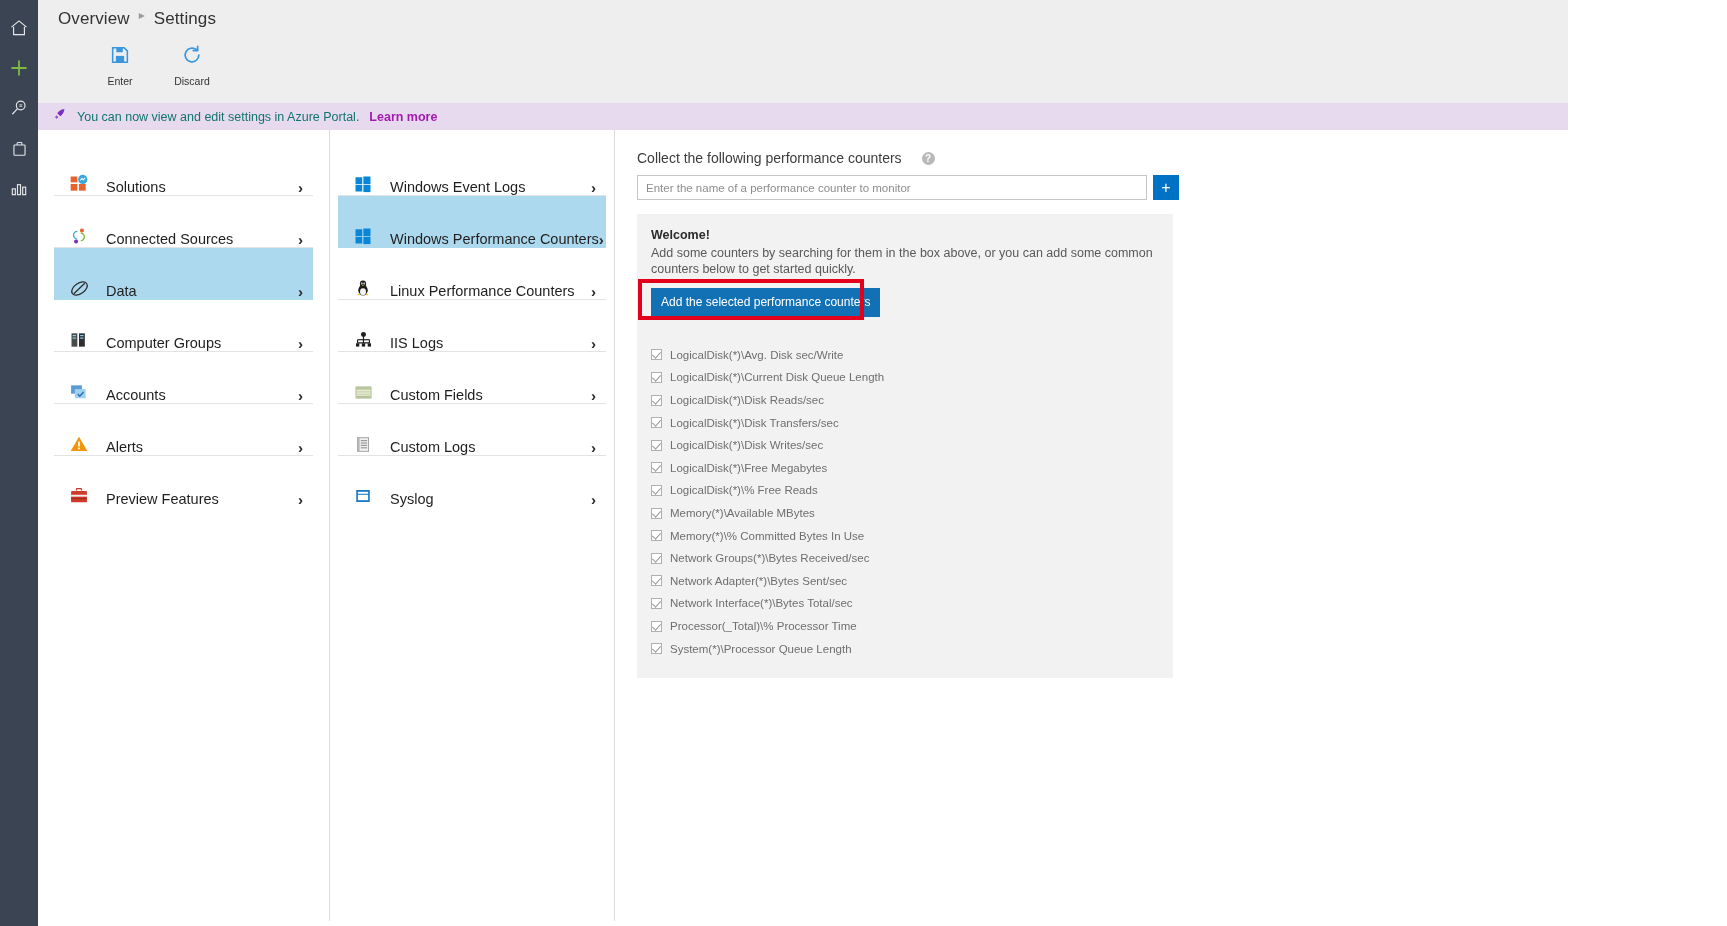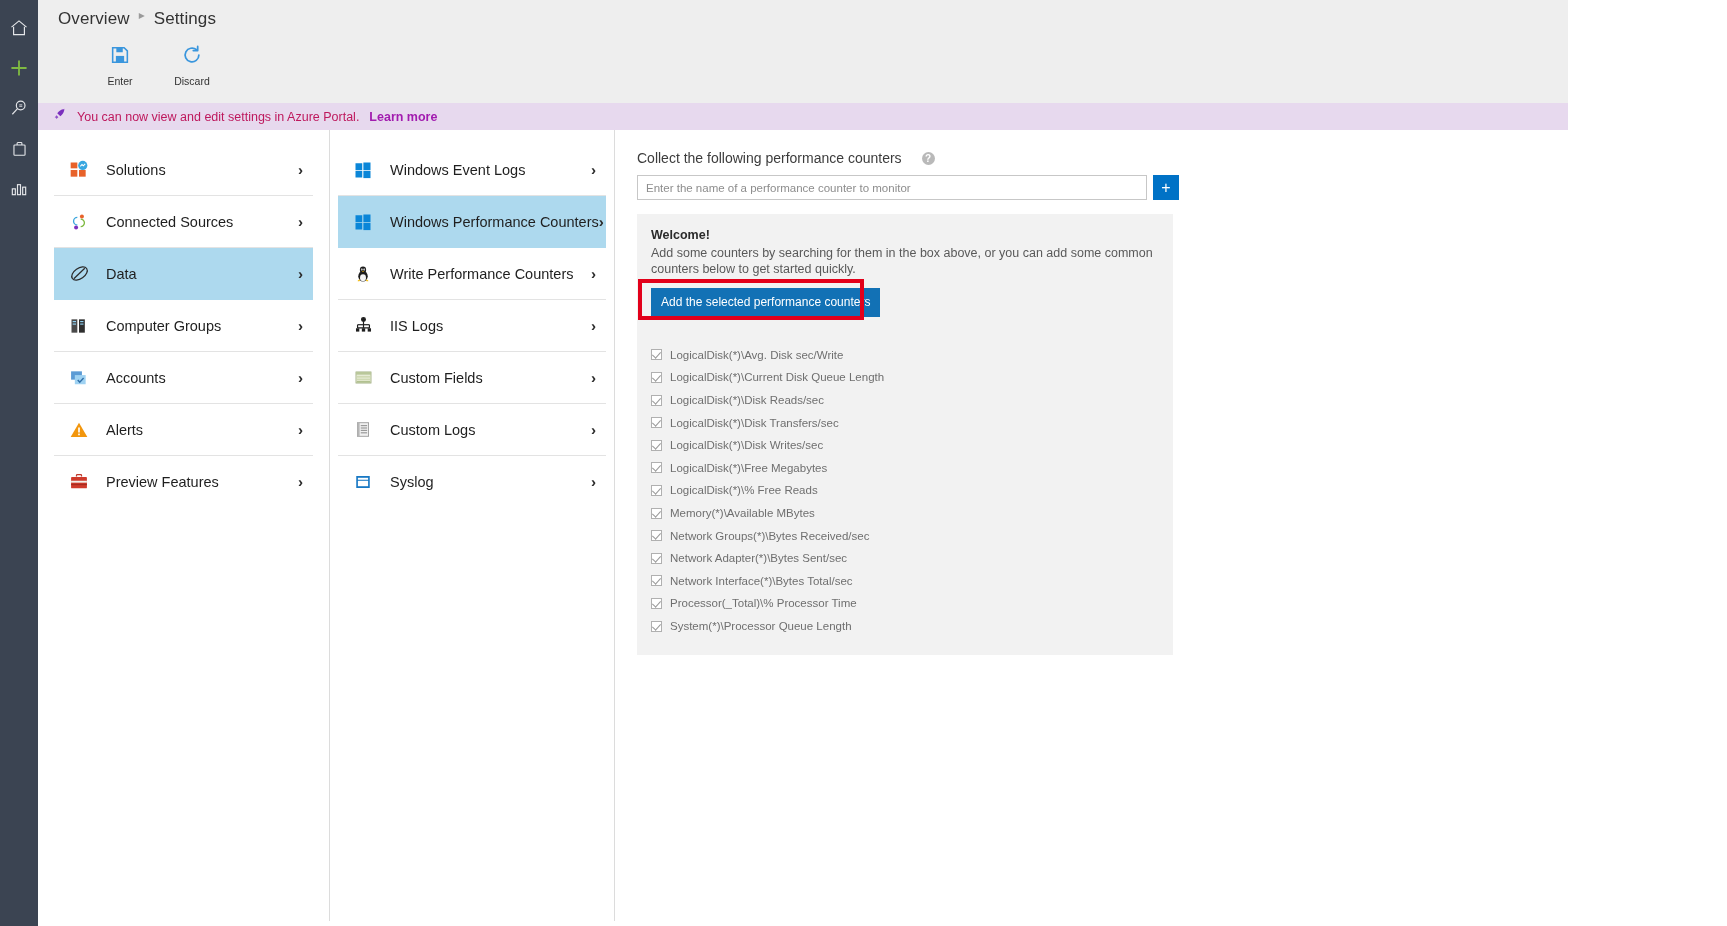--- a/index.html
+++ b/index.html
@@ -54,7 +54,7 @@
     position: absolute; left: 0; top: 103px; width: 1530px; height: 27px;
     background: #e7d9ee; display: flex; align-items: center; padding-left: 14px; gap: 10px;
   }
-  .notif-text { font-size: 12.5px; color: #be185d; }
+  .notif-text { font-size: 12.5px; color: #0f766e; }
   .notif-link { font-size: 12.5px; color: #a21caf; font-weight: bold; cursor: pointer; }
 
   

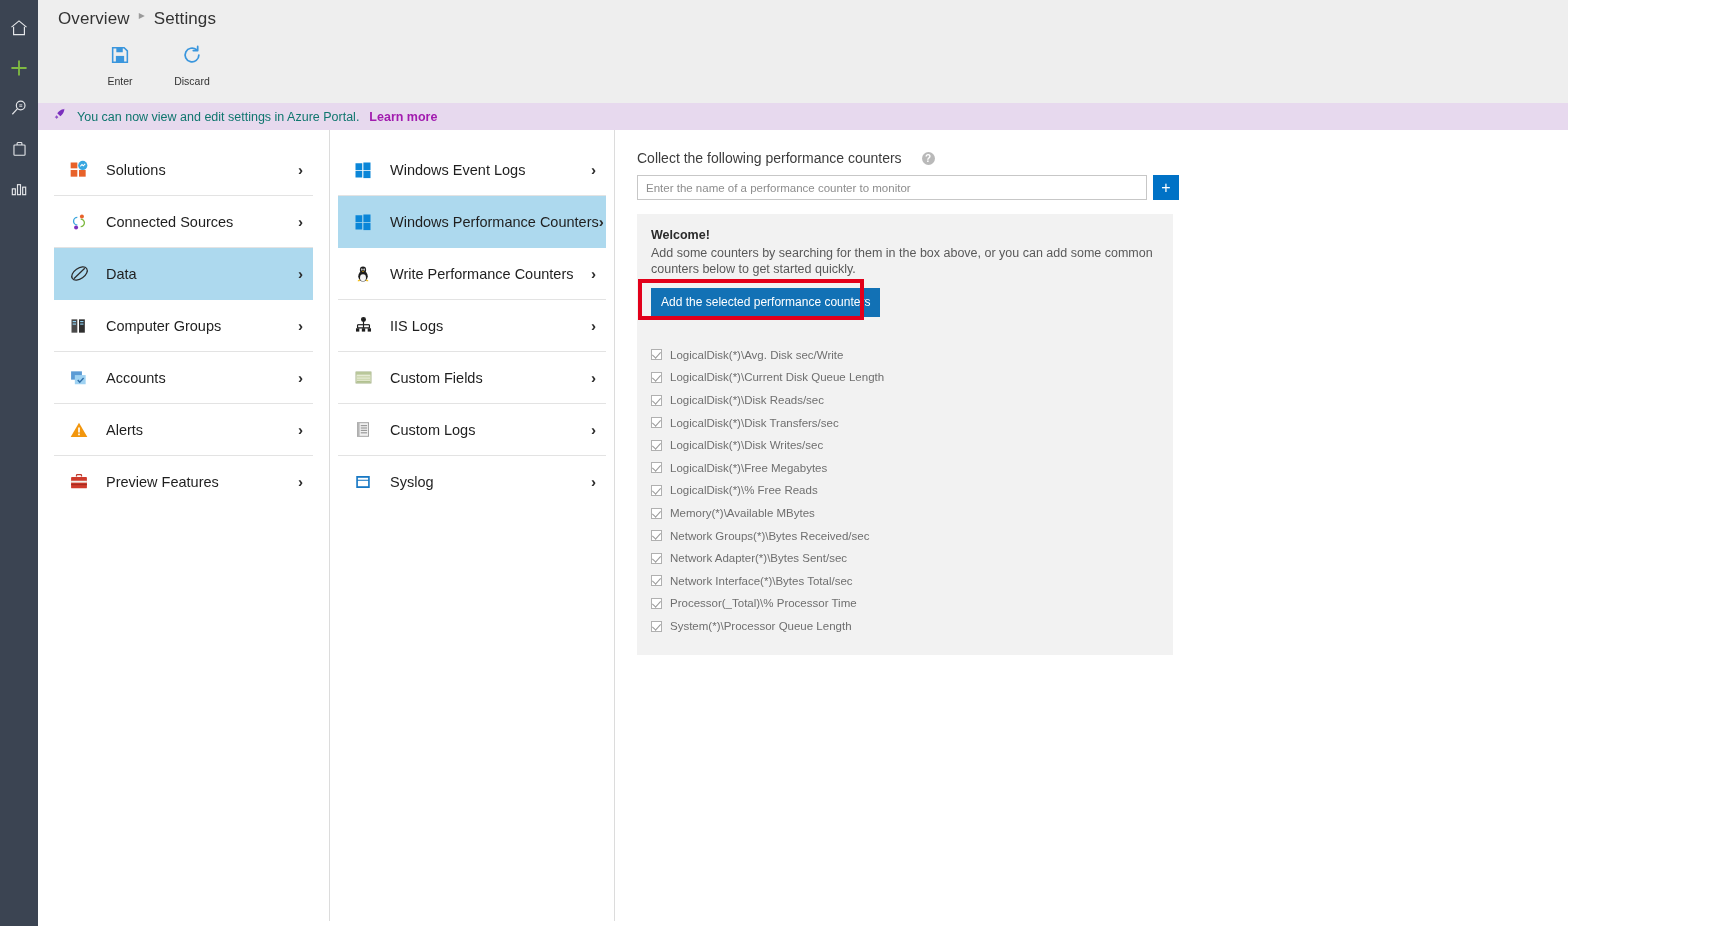--- a/index.html
+++ b/index.html
@@ -74,7 +74,7 @@
   .col2 .navlist { padding: 14px 8px 0 8px; }
 
   .navrow {
-    position: relative; display: flex; align-items: center;
+    position: relative; display: flex; align-items: flex-end;
     height: 52px; padding: 0 10px 0 14px; cursor: pointer;
     border-bottom: 1px solid #e3e3e3;
   }

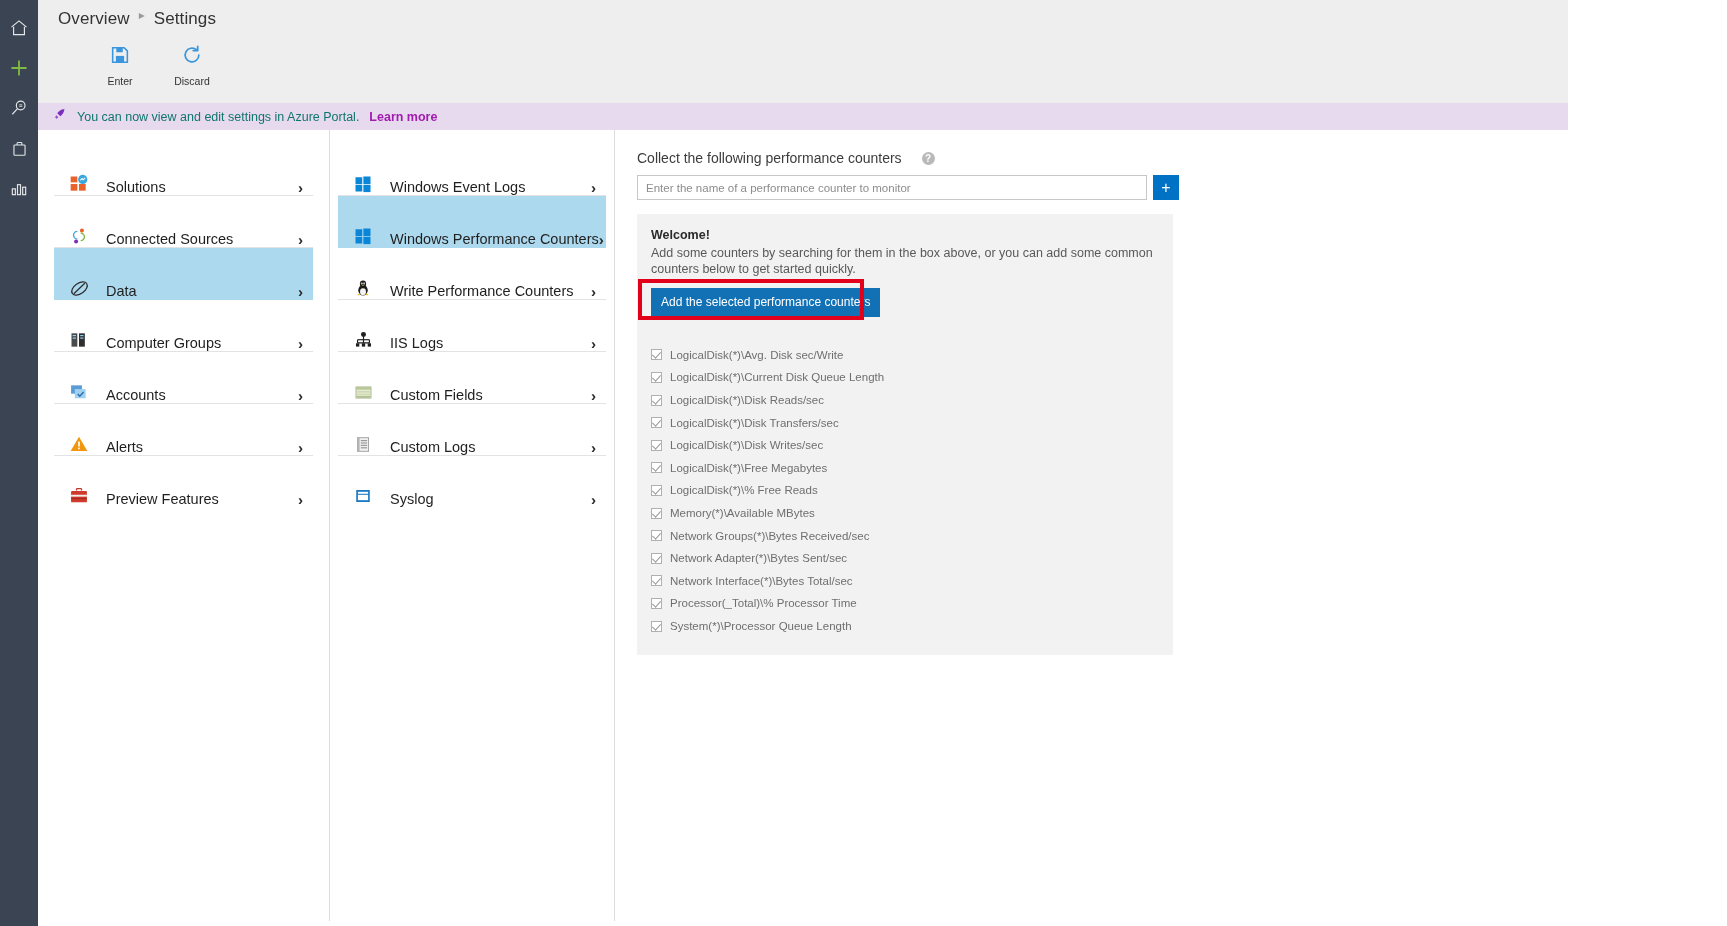--- a/index.html
+++ b/index.html
@@ -368,7 +368,7 @@
                 <path d="M16 21 q2 1.3 3.3 .2 q-1.3 -1.6 -2.6 -2.2 z" fill="#f2b705"></path>
               </svg>
             </span>
-            <span class="nav-lbl">Write Performance Counters</span>
+            <span class="nav-lbl">Linux Performance Counters</span>
             <span class="chev">›</span>
           </div>
 

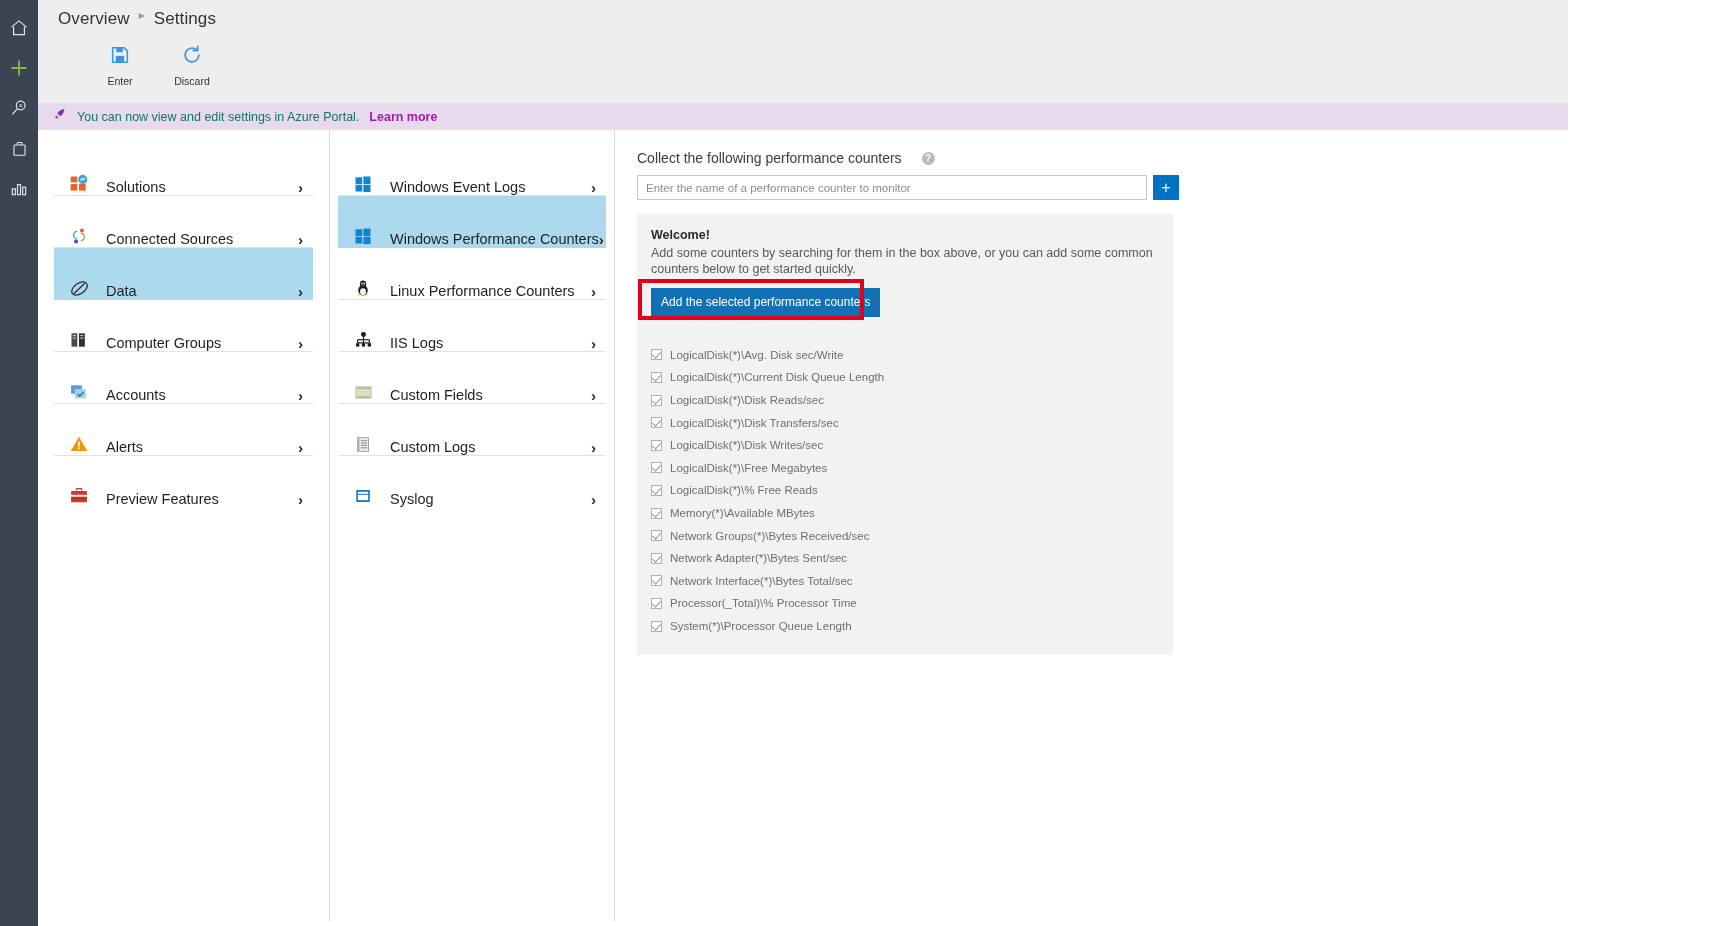--- a/index.html
+++ b/index.html
@@ -492,6 +492,10 @@
               </div>
               <div class="counter-row">
                 <span class="cbox"></span>
+                <span class="counter-lbl">Memory(*)\% Committed Bytes In Use</span>
+              </div>
+              <div class="counter-row">
+                <span class="cbox"></span>
                 <span class="counter-lbl">Network Groups(*)\Bytes Received/sec</span>
               </div>
               <div class="counter-row">

